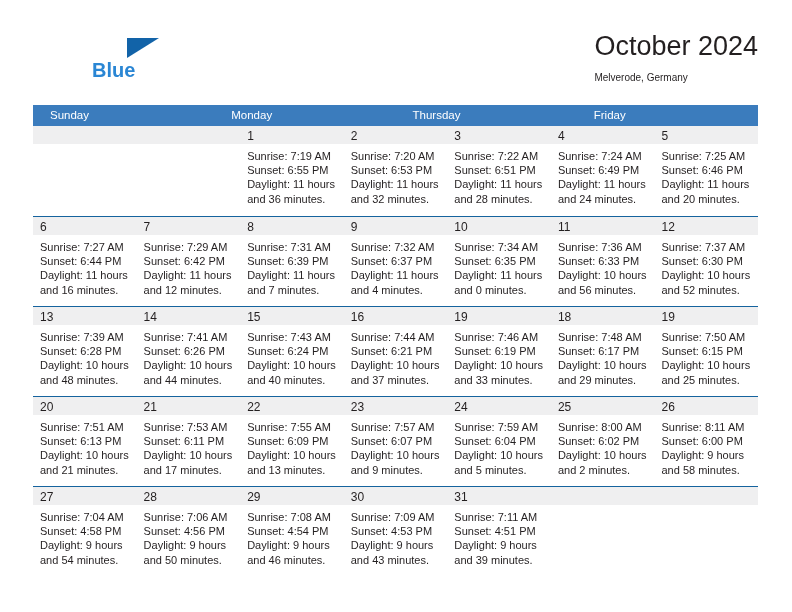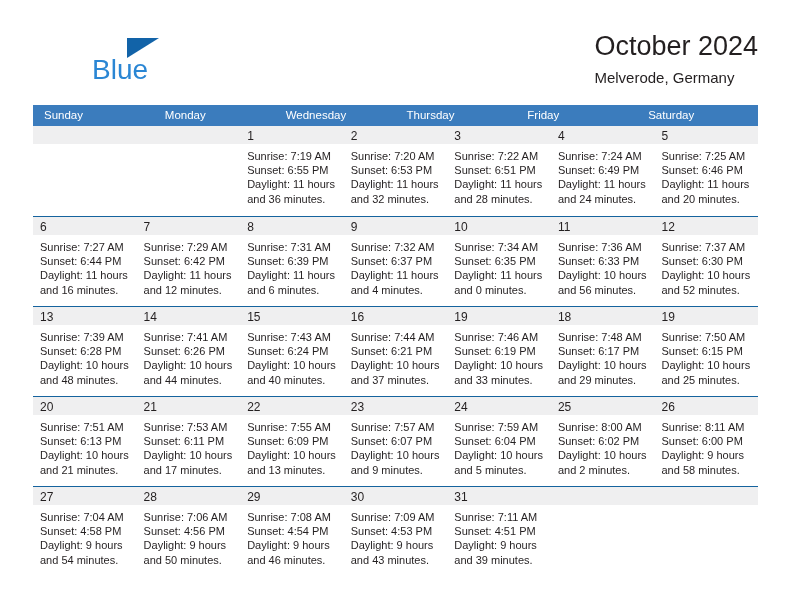--- a/index.html
+++ b/index.html
@@ -59,10 +59,10 @@
     position: absolute;
     left: 59px;
     top: 26px;
-    font-size: 28px;
+    font-size: 20px;
     line-height: 28px;
     color: #2a86d4;
-    font-weight: 400;
+    font-weight: 700;
   }
   .title-block {
     position: absolute;

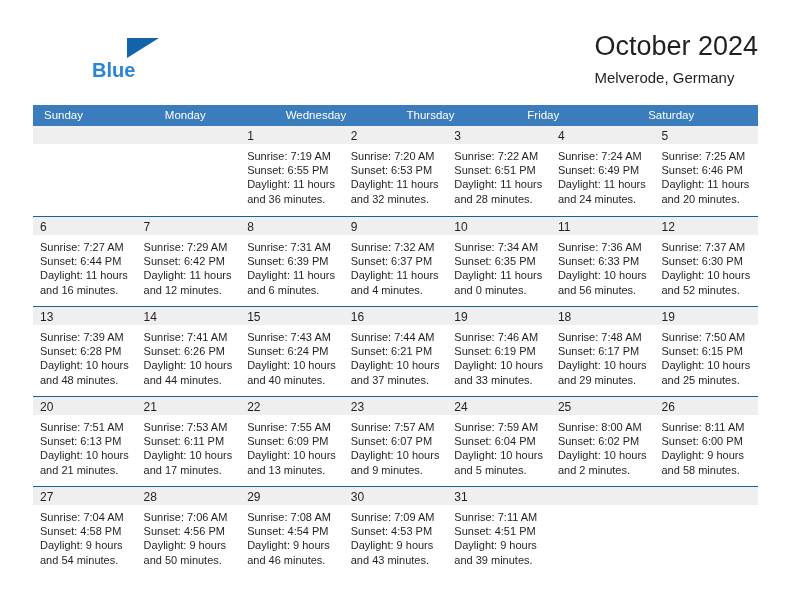--- a/index.html
+++ b/index.html
@@ -79,7 +79,7 @@
   }
   .cal-sub {
     margin-top: 7px;
-    font-size: 15px;
+    font-size: 10px;
     line-height: 17px;
     color: #231f20;
     font-weight: 400;

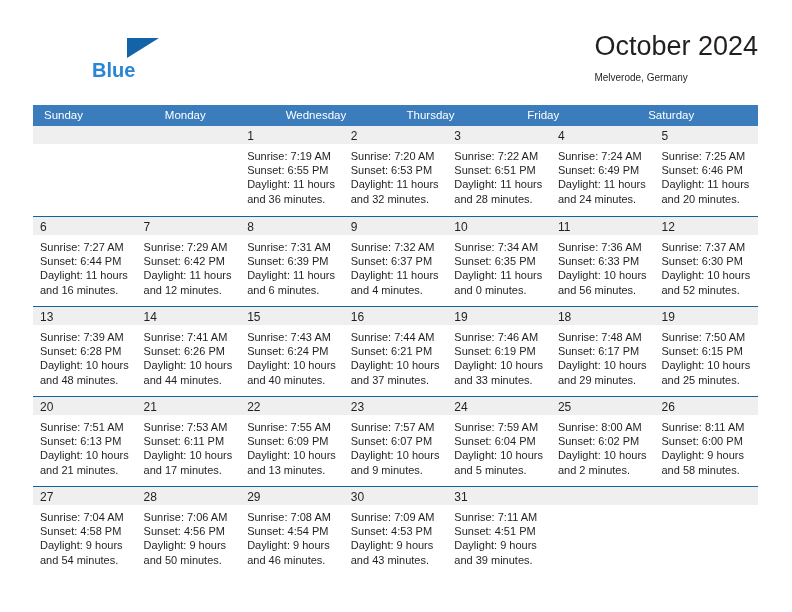--- a/index.html
+++ b/index.html
@@ -103,7 +103,7 @@
     color: #ffffff;
     font-size: 11.5px;
     line-height: 21px;
-    padding-left: 11px;
+    padding-left: 17px;
     box-sizing: border-box;
     white-space: nowrap;
   }

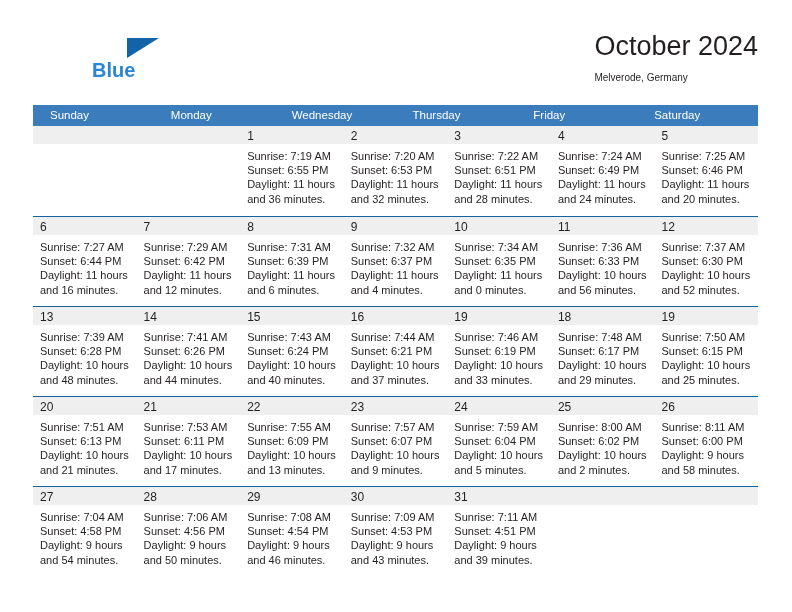--- a/index.html
+++ b/index.html
@@ -168,7 +168,6 @@
     <div class="weekhead">
       <div class="wh">Sunday</div>
       <div class="wh">Monday</div>
-      <div class="wh">Wednesday</div>
       <div class="wh">Thursday</div>
       <div class="wh">Friday</div>
       <div class="wh">Saturday</div>

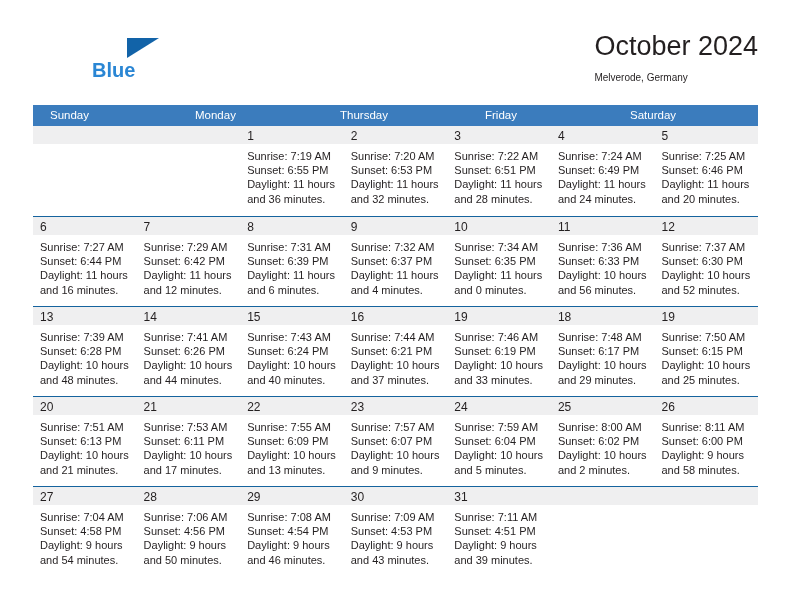--- a/index.html
+++ b/index.html
@@ -170,7 +170,6 @@
       <div class="wh">Monday</div>
       <div class="wh">Thursday</div>
       <div class="wh">Friday</div>
-      <div class="wh">Saturday</div>
     </div>
 
     <div id="weeks-container">

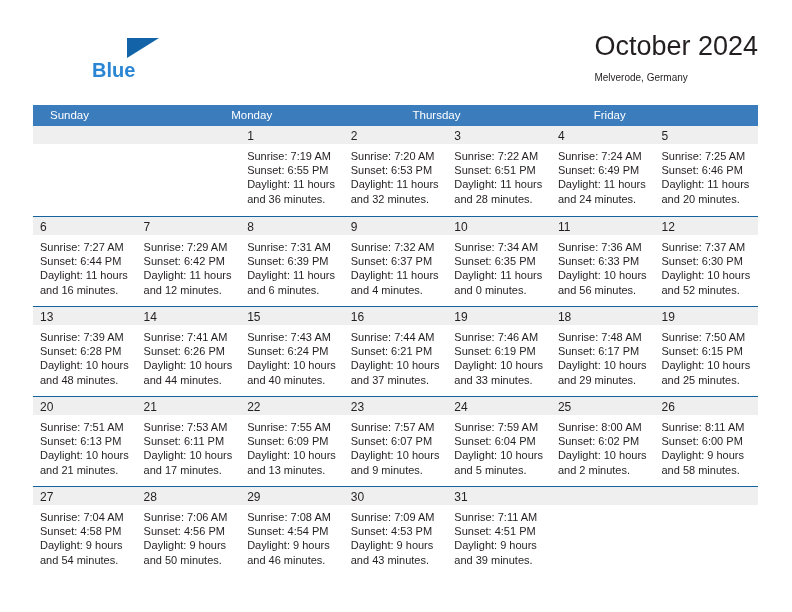--- a/index.html
+++ b/index.html
@@ -263,7 +263,7 @@
               <div class="line">Sunrise: 7:31 AM</div>
               <div class="line">Sunset: 6:39 PM</div>
               <div class="line">Daylight: 11 hours</div>
-              <div class="line">and 6 minutes.</div>
+              <div class="line">and 7 minutes.</div>
             </div>
           </div>
           <div class="daycell">

